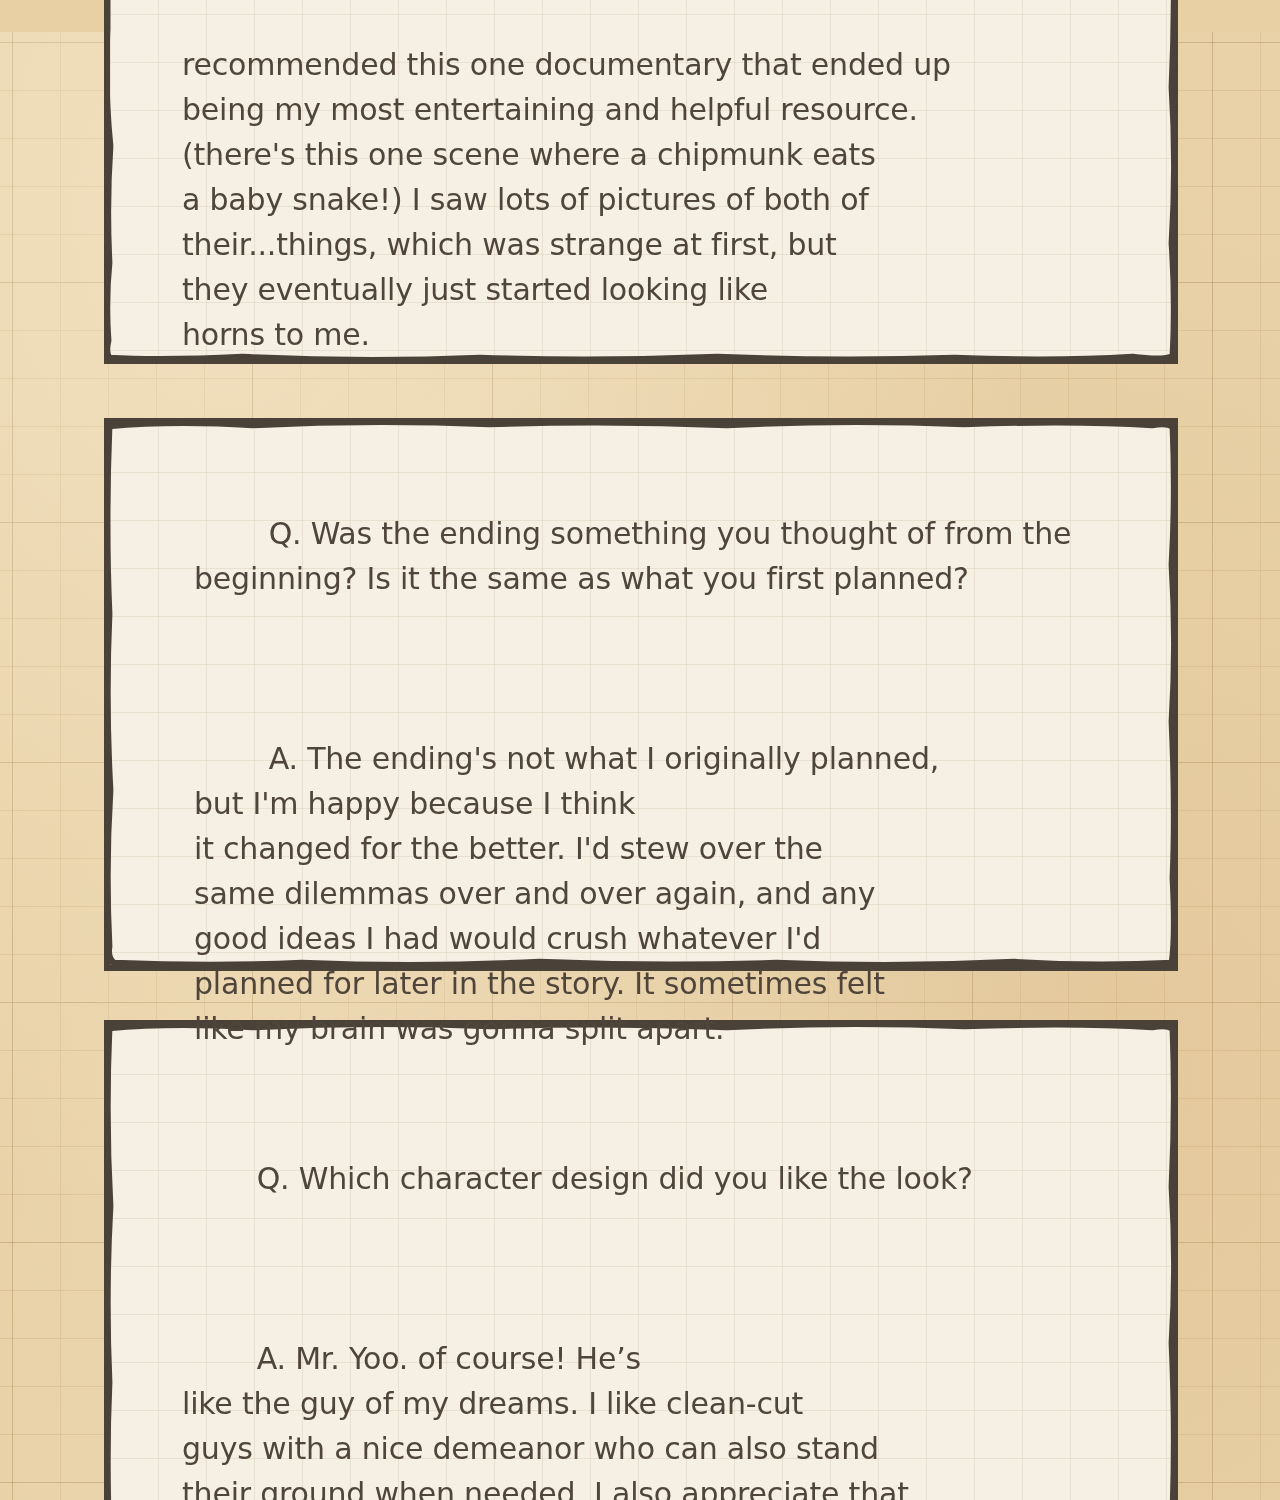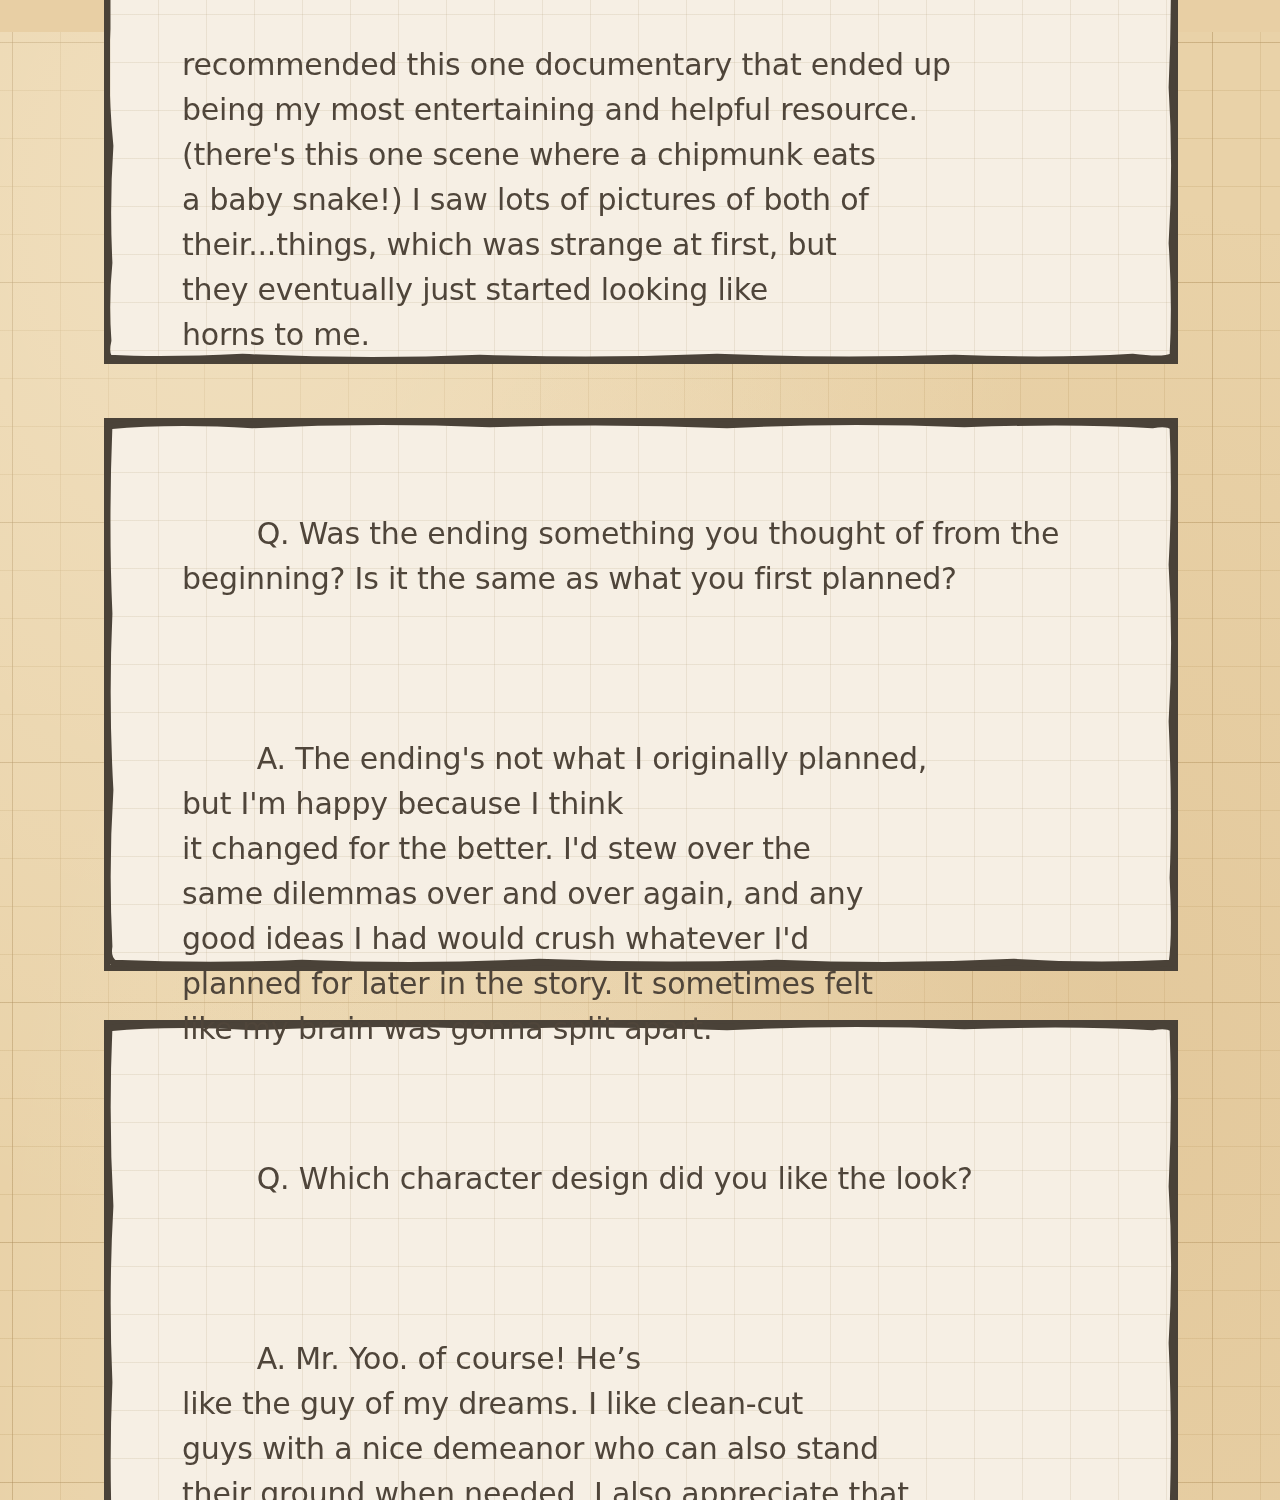--- a/index.html
+++ b/index.html
@@ -105,6 +105,7 @@
     top: 386px;
     width: 1074px;
     height: 553px;
+    padding-left: 12px;
   }
   #panel-2 .text {
     padding: 42px 0 0 72px;

